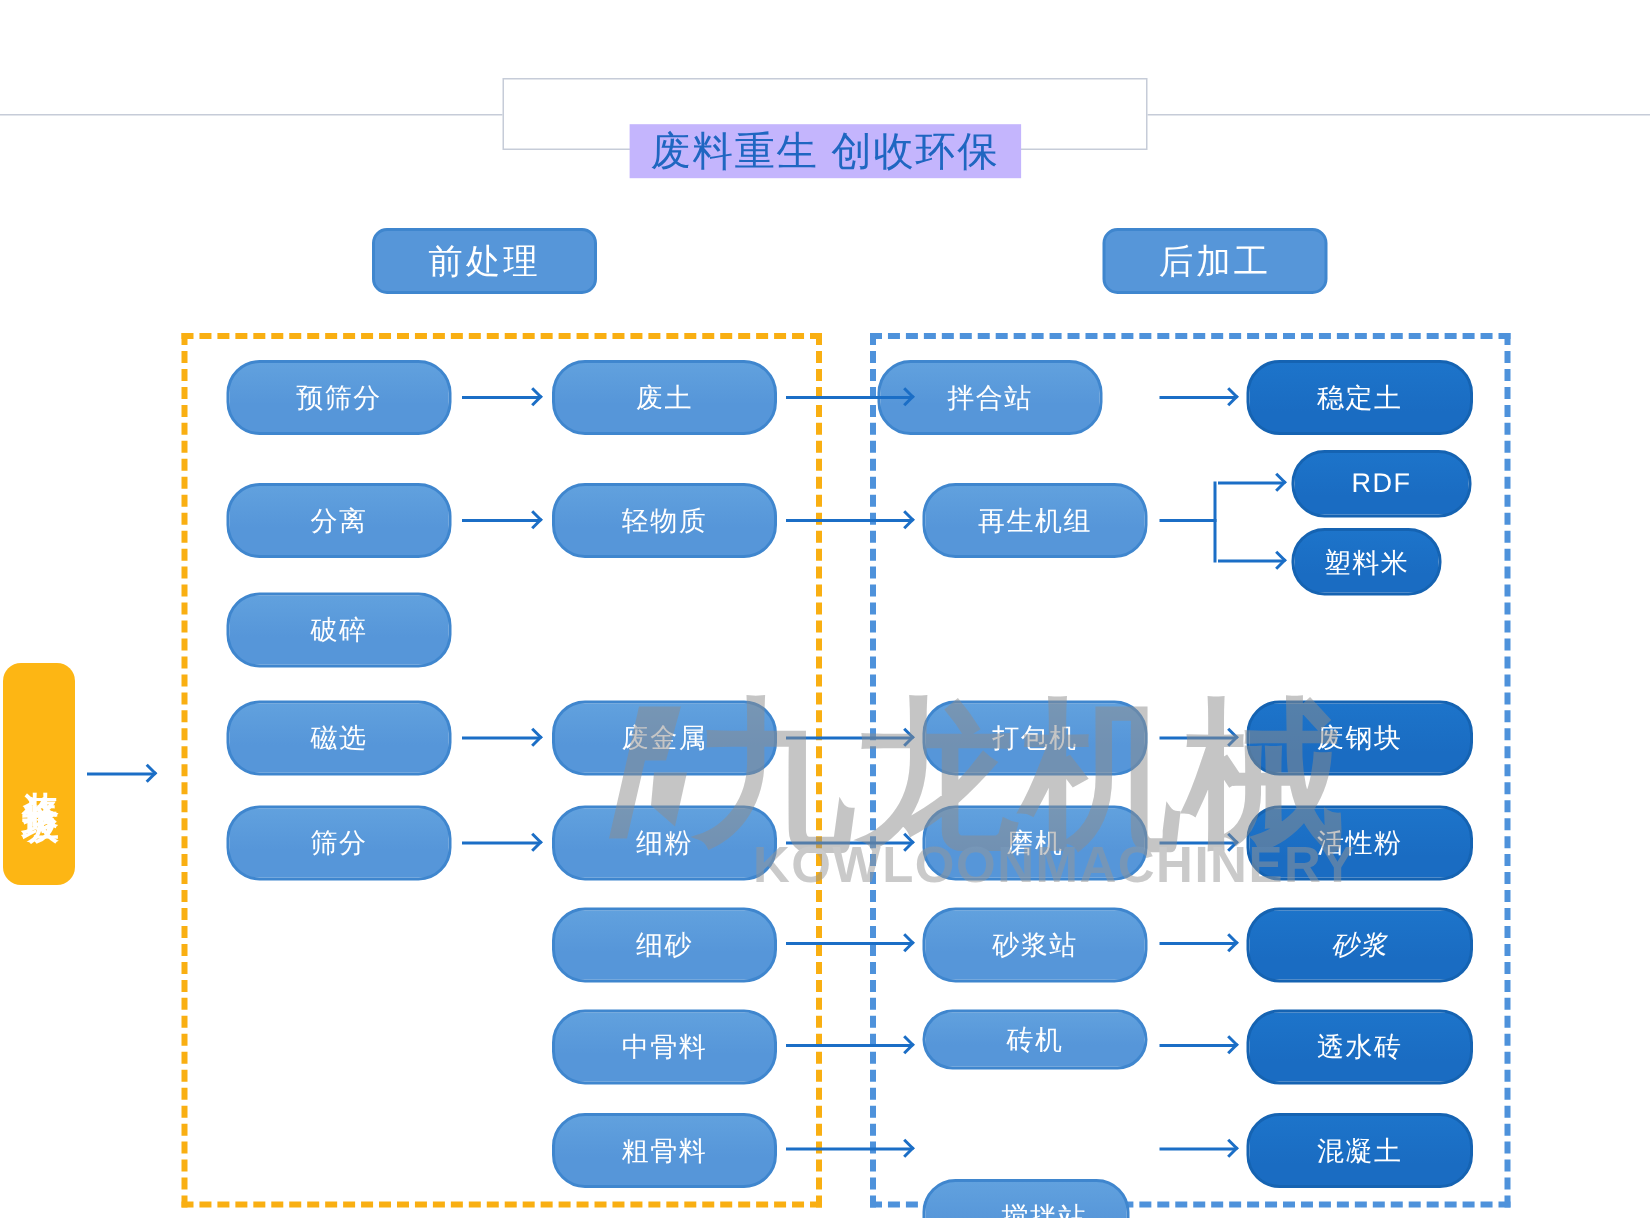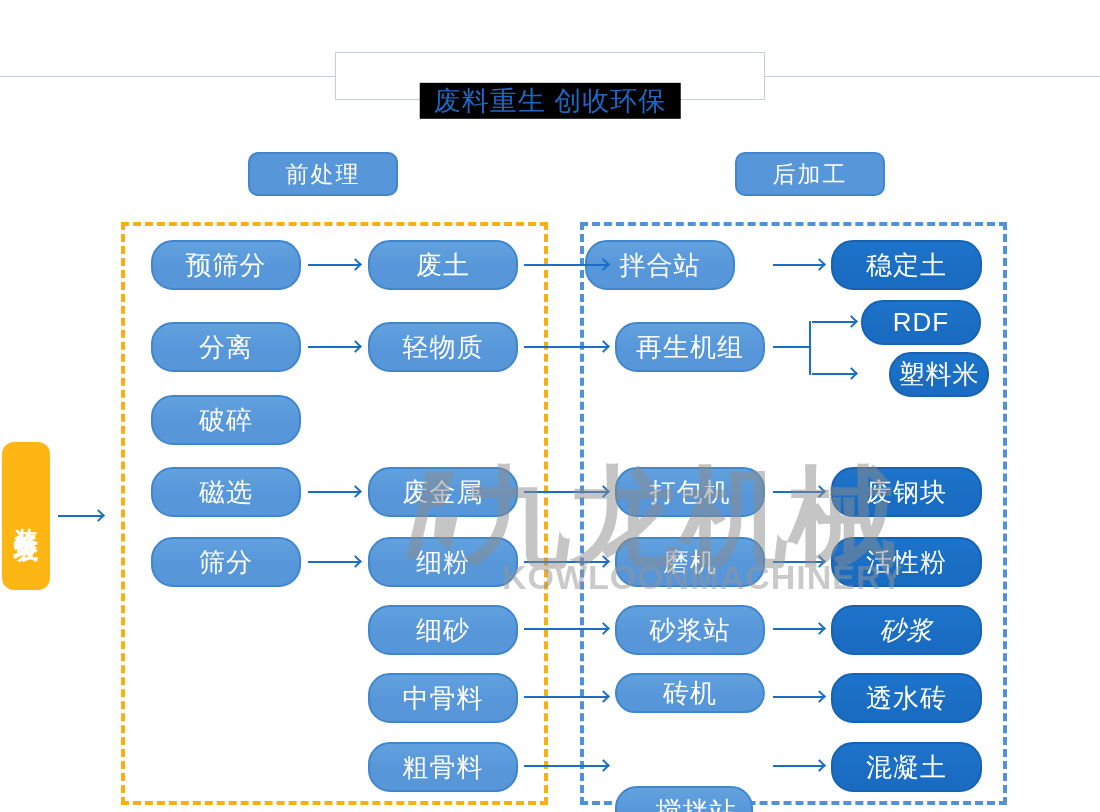--- a/index.html
+++ b/index.html
@@ -21,7 +21,7 @@
   }
   .subtitle{
     position:absolute;bottom:0;left:50%;transform:translate(-50%,55%);
-    background:#000000;padding:0 14px;font-size:27px;color:var(--subtitle,#1f66c1);
+    background:#c4b5fd;padding:0 14px;font-size:27px;color:var(--subtitle,#1f66c1);
     white-space:nowrap;letter-spacing:1px;
   }
   

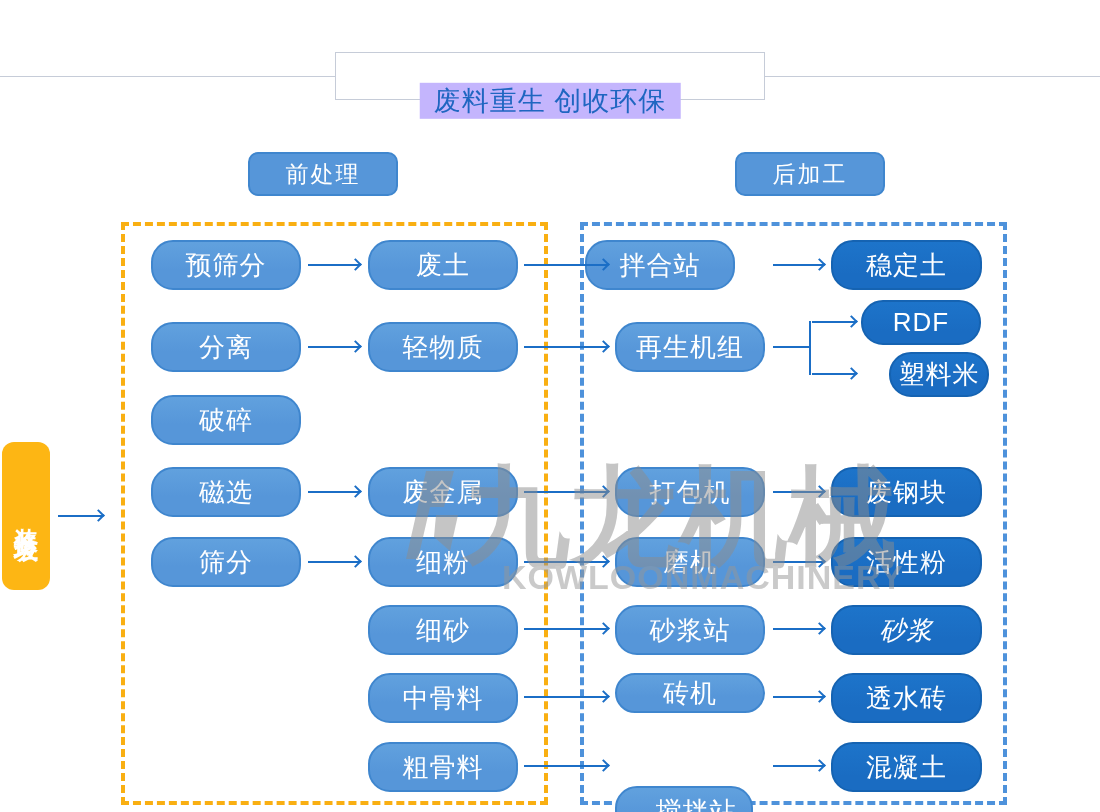--- a/index.html
+++ b/index.html
@@ -47,7 +47,7 @@
   .node{
     position:absolute;box-sizing:border-box;border-radius:22px;color:#fff;
     display:flex;align-items:center;justify-content:center;
-    font-size:26px;letter-spacing:1px;z-index:2;white-space:nowrap;
+    font-size:18px;letter-spacing:1px;z-index:2;white-space:nowrap;
   }
   .node.process{
     background:linear-gradient(180deg,#61a1de 0%,var(--process-fill,#5696d9) 60%);

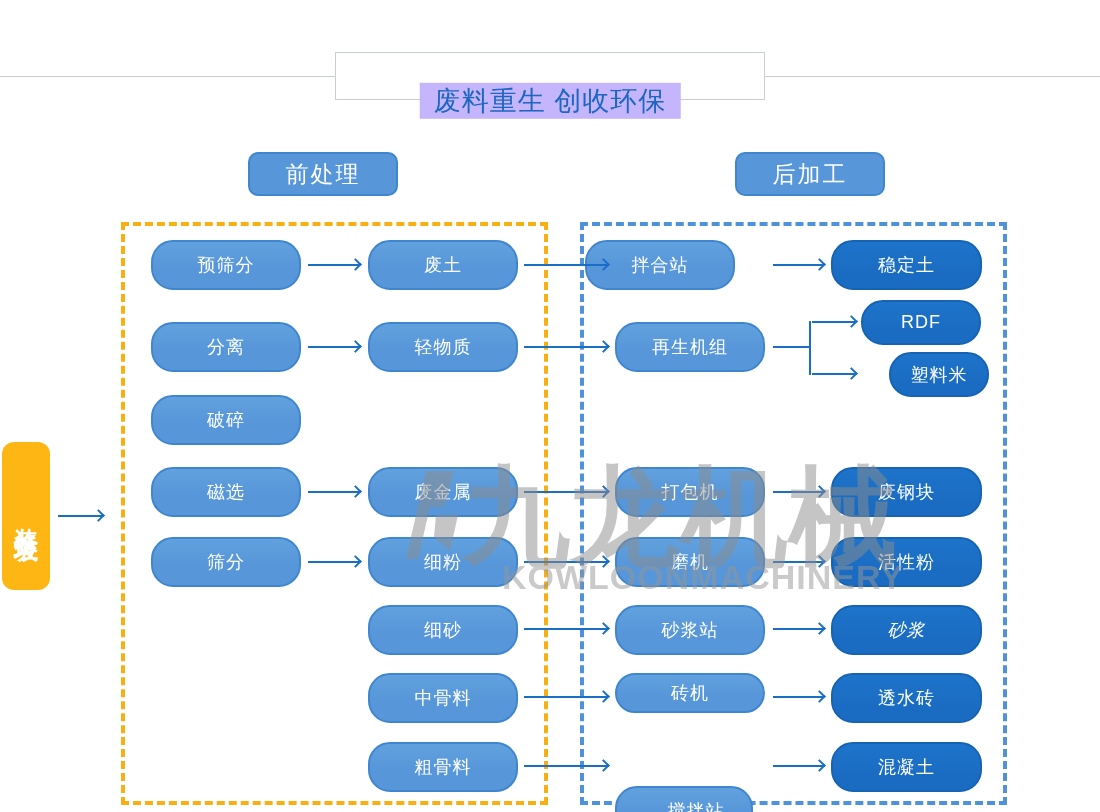--- a/index.html
+++ b/index.html
@@ -115,7 +115,7 @@
     <div class="node process" style="left: 615px; top: 786px; width: 138px; height: 50px; padding-left: 24px;">搅拌站</div>
     <div class="node product" style="left: 831px; top: 240px; width: 151px; height: 50px;">稳定土</div>
     <div class="node product" style="left: 861px; top: 300px; width: 120px; height: 45px;">RDF</div>
-    <div class="node product" style="left: 861px; top: 352px; width: 100px; height: 45px; margin-left: 28px;">塑料米</div>
+    <div class="node product" style="left: 861px; top: 352px; width: 100px; height: 45px;">塑料米</div>
     <div class="node product" style="left: 831px; top: 467px; width: 151px; height: 50px;">废钢块</div>
     <div class="node product" style="left: 831px; top: 537px; width: 151px; height: 50px;">活性粉</div>
     <div class="node product" style="left: 831px; top: 605px; width: 151px; height: 50px; font-style: italic;">砂浆</div>

